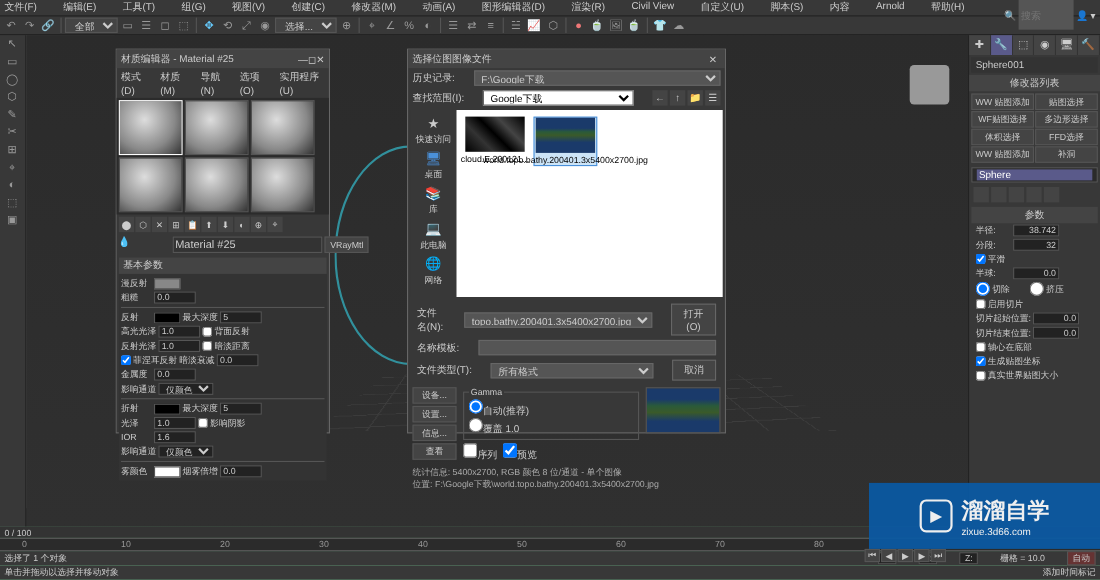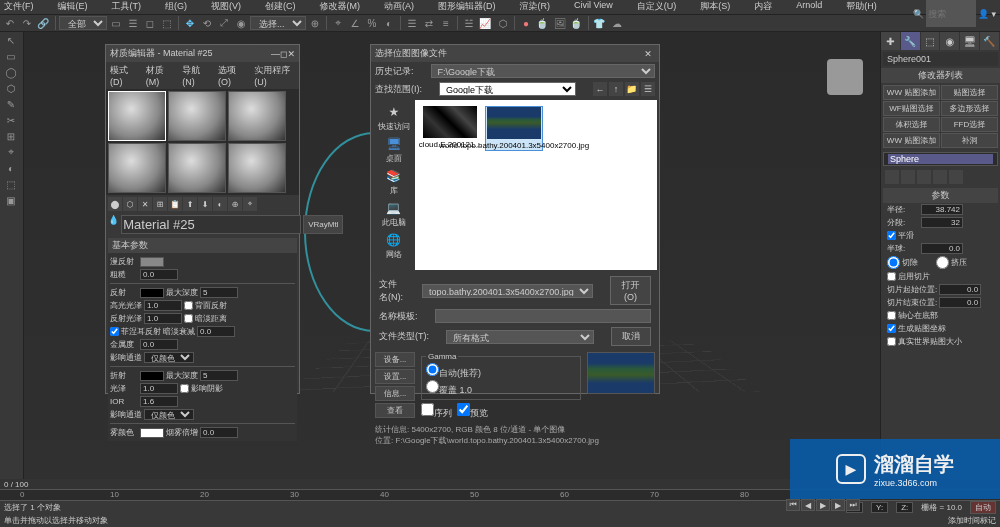--- a/index.html
+++ b/index.html
@@ -48,7 +48,7 @@
 .matedit .toolbar2 { display: flex; gap: 1px; padding: 2px; flex-wrap: wrap; }
 .matedit .toolbar2 .ic { width: 14px; height: 14px; background: #444; font-size: 8px; display: flex; align-items: center; justify-content: center; }
 .matedit .name-row { display: flex; padding: 2px; gap: 2px; }
-.matedit .name-row input { flex: 1; background: #333; border: 1px solid #555; color: #ccc; font-size: 13px; padding: 1px; }
+.matedit .name-row input { flex: 1; background: #333; border: 1px solid #555; color: #ccc; font-size: 10px; padding: 1px; margin-left: 36px; }
 .matedit .name-row button { background: #444; border: 1px solid #555; color: #ccc; font-size: 8px; padding: 1px 4px; }
 .matedit .rollout { background: #333; margin: 2px; }
 .matedit .rollout-hdr { background: #444; padding: 1px 4px; font-size: 9px; }

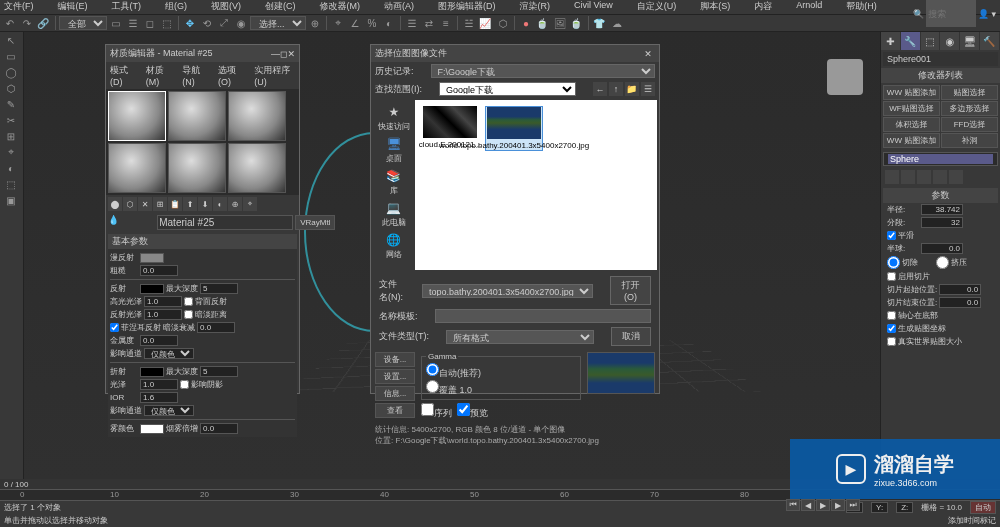--- a/index.html
+++ b/index.html
@@ -114,7 +114,7 @@
 .timeline { height: 12px; background: #2b2b2b; border-top: 1px solid #555; border-bottom: 1px solid #555; position: relative; }
 .timeline .tick { position: absolute; top: 0; color: #999; font-size: 8px; }
 .time-slider { height: 10px; background: #333; display: flex; align-items: center; padding: 0 4px; font-size: 8px; }
-.status { display: flex; align-items: center; height: 13px; padding: 0 4px; gap: 8px; font-size: 8px; background: #383838; }
+.status { display: flex; align-items: center; height: 13px; padding: 0 4px; gap: 20px; font-size: 8px; background: #383838; }
 .status .fill { flex: 1; }
 .status .field { background: #222; border: 1px solid #555; padding: 0 4px; }
 

